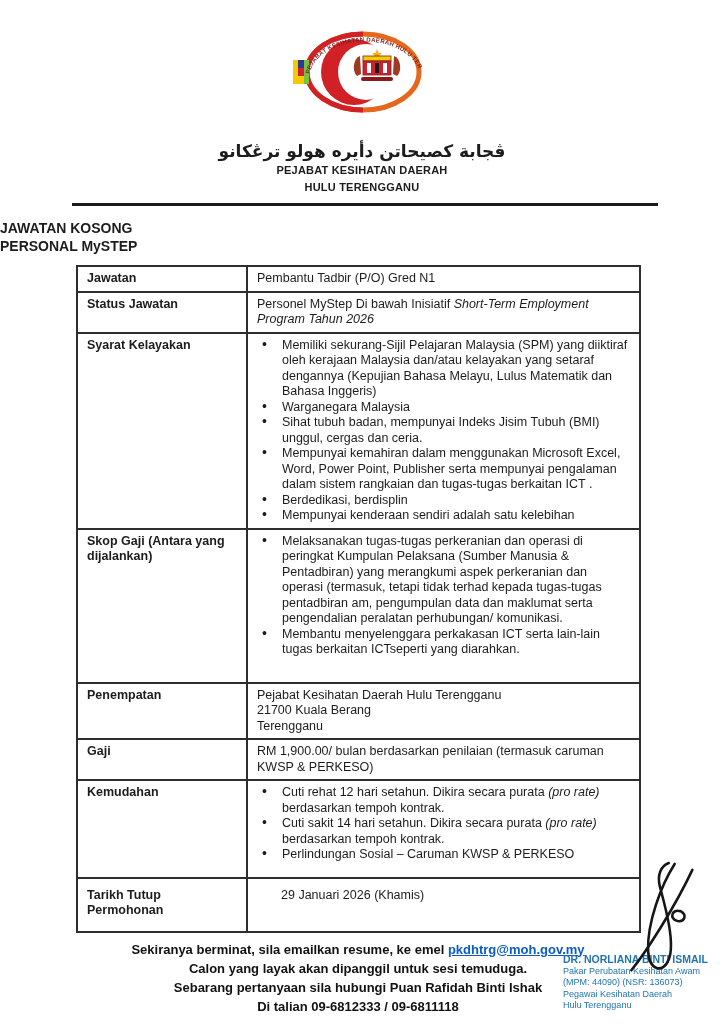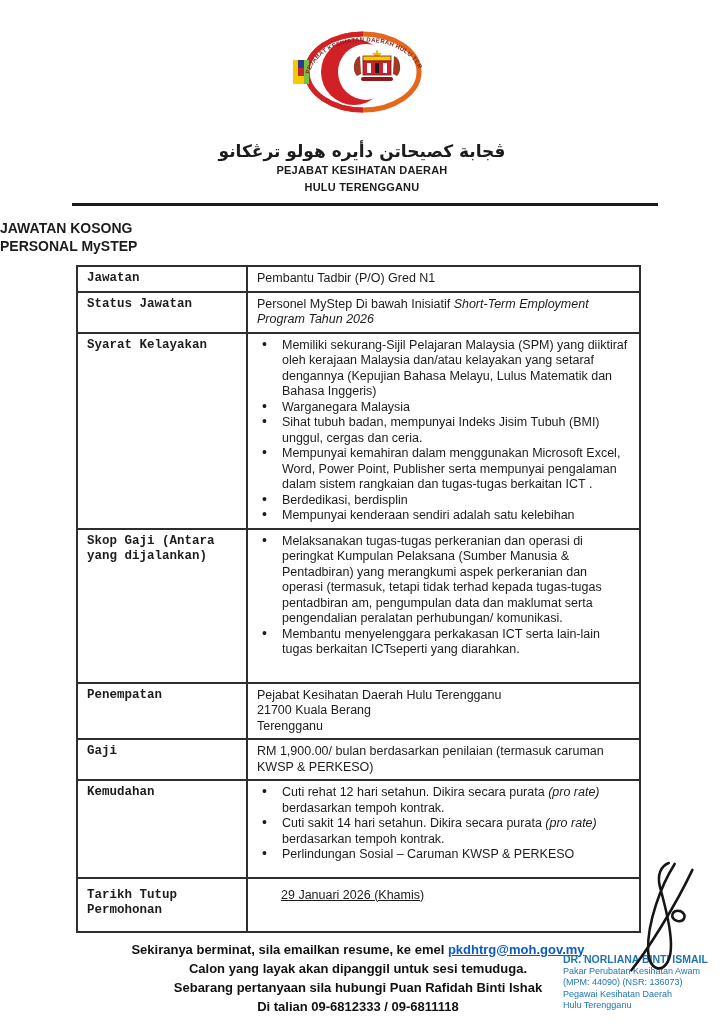--- a/index.html
+++ b/index.html
@@ -24,7 +24,7 @@
   .doc-title{margin:13px 0 10px 0;text-align:left;font-weight:bold;font-size:14px;line-height:18px;}
   
   table.job{border-collapse:collapse;margin:0 0 0 76px;width:565px;table-layout:fixed;}
-  .job th{width:150px;font-weight:bold;font-family:Liberation Mono, monospace;}
+  .job th{width:150px;font-weight:bold;}
   .job th,.job td{
     border:2px solid #2e2e2e;vertical-align:top;text-align:left;
     font-size:12.5px;line-height:15.5px;padding:4px 9px;

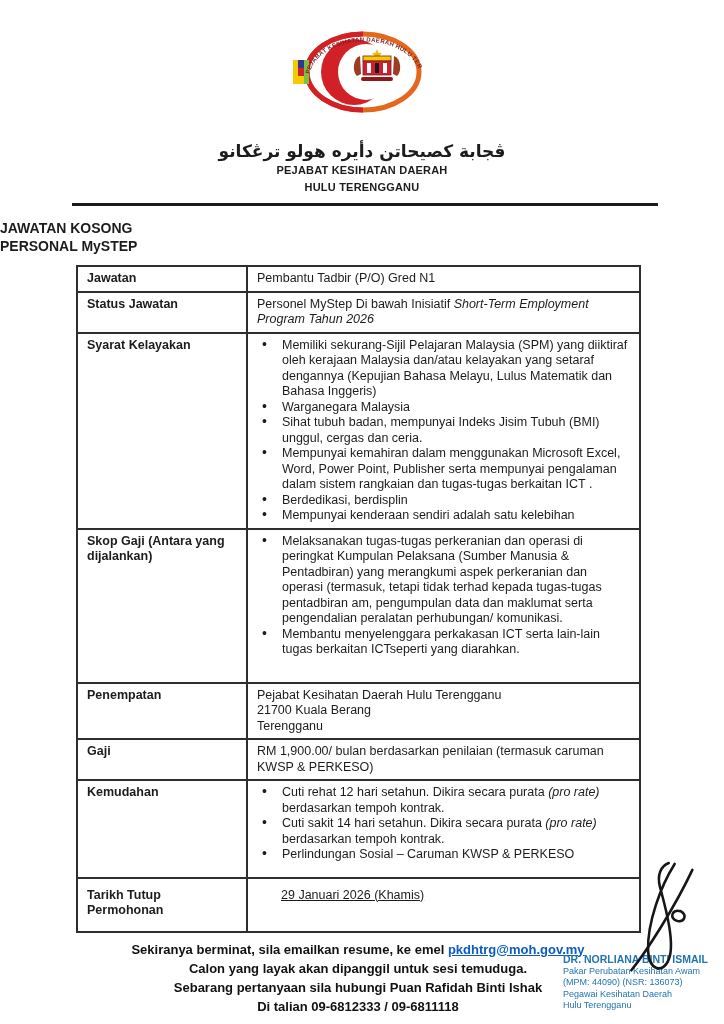--- a/index.html
+++ b/index.html
@@ -36,7 +36,7 @@
   td.pad-b-lg{padding-bottom:24px;}
   td.pad-b-md{padding-bottom:14px;}
   tr.tarikh-row th{padding-top:9px;padding-bottom:12px;margin-left:40px;}
-  tr.tarikh-row td{padding:9px 9px 14px 33px;text-decoration:underline;}
+  tr.tarikh-row td{padding:9px 9px 14px 33px;}
   
   .footer{
     position:relative;margin:7px 0 0 75px;width:566px;text-align:center;

